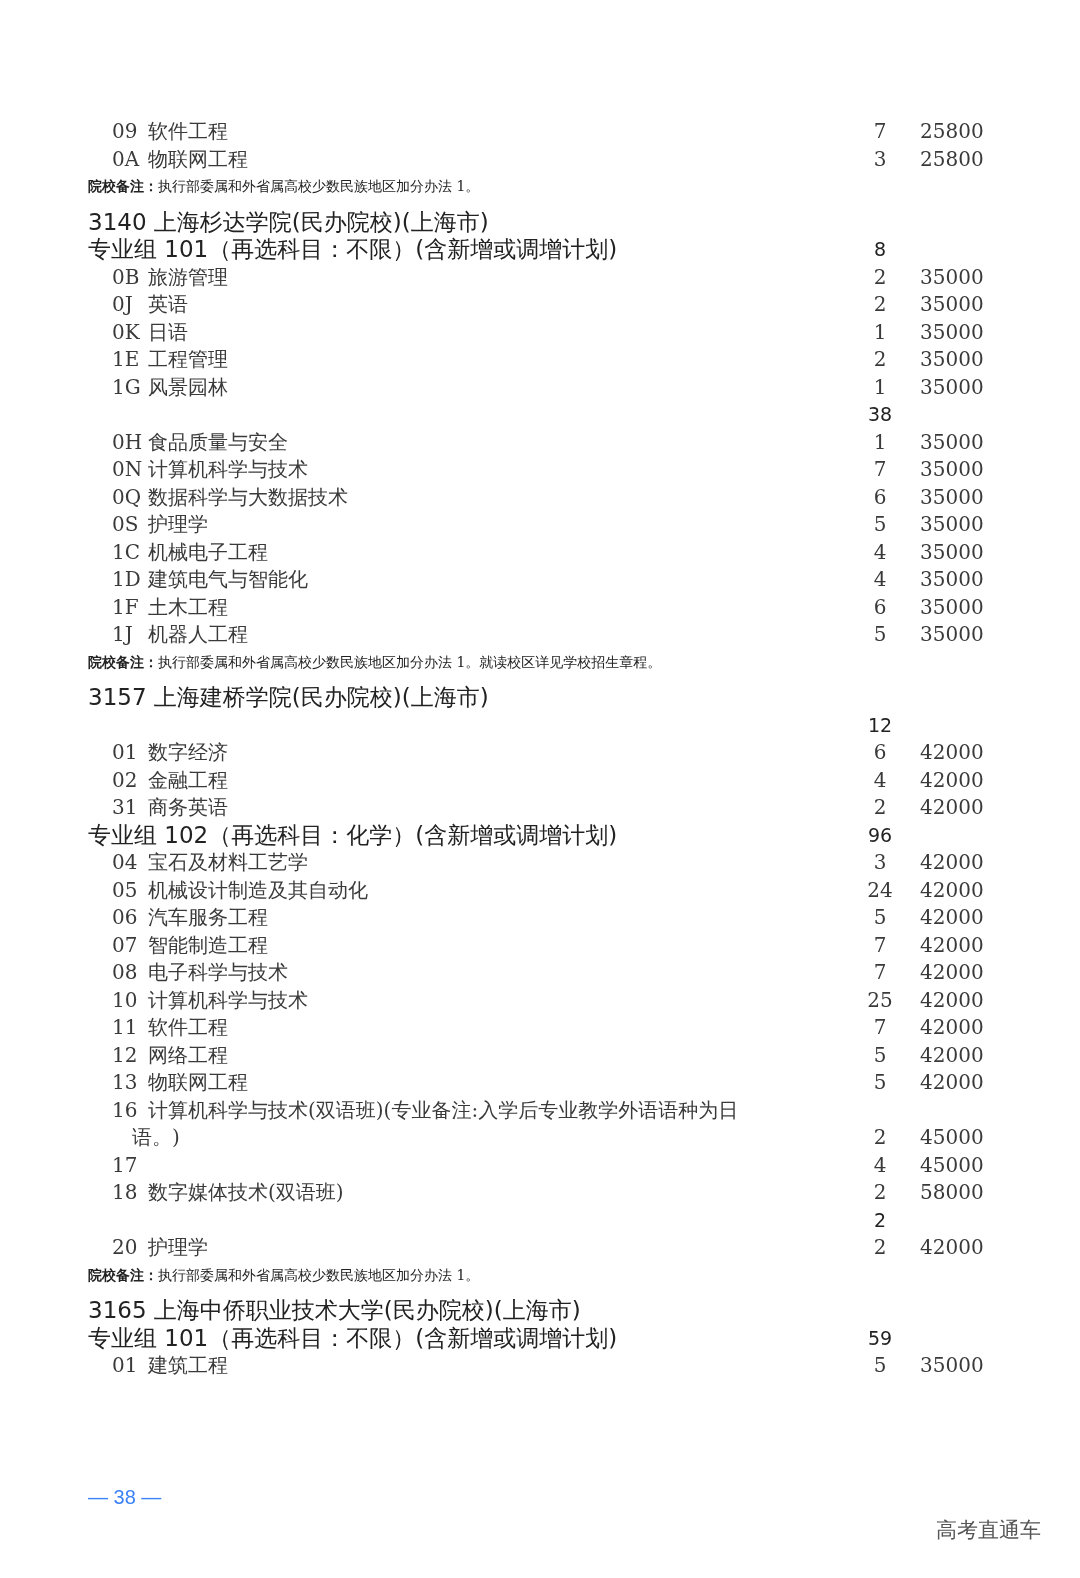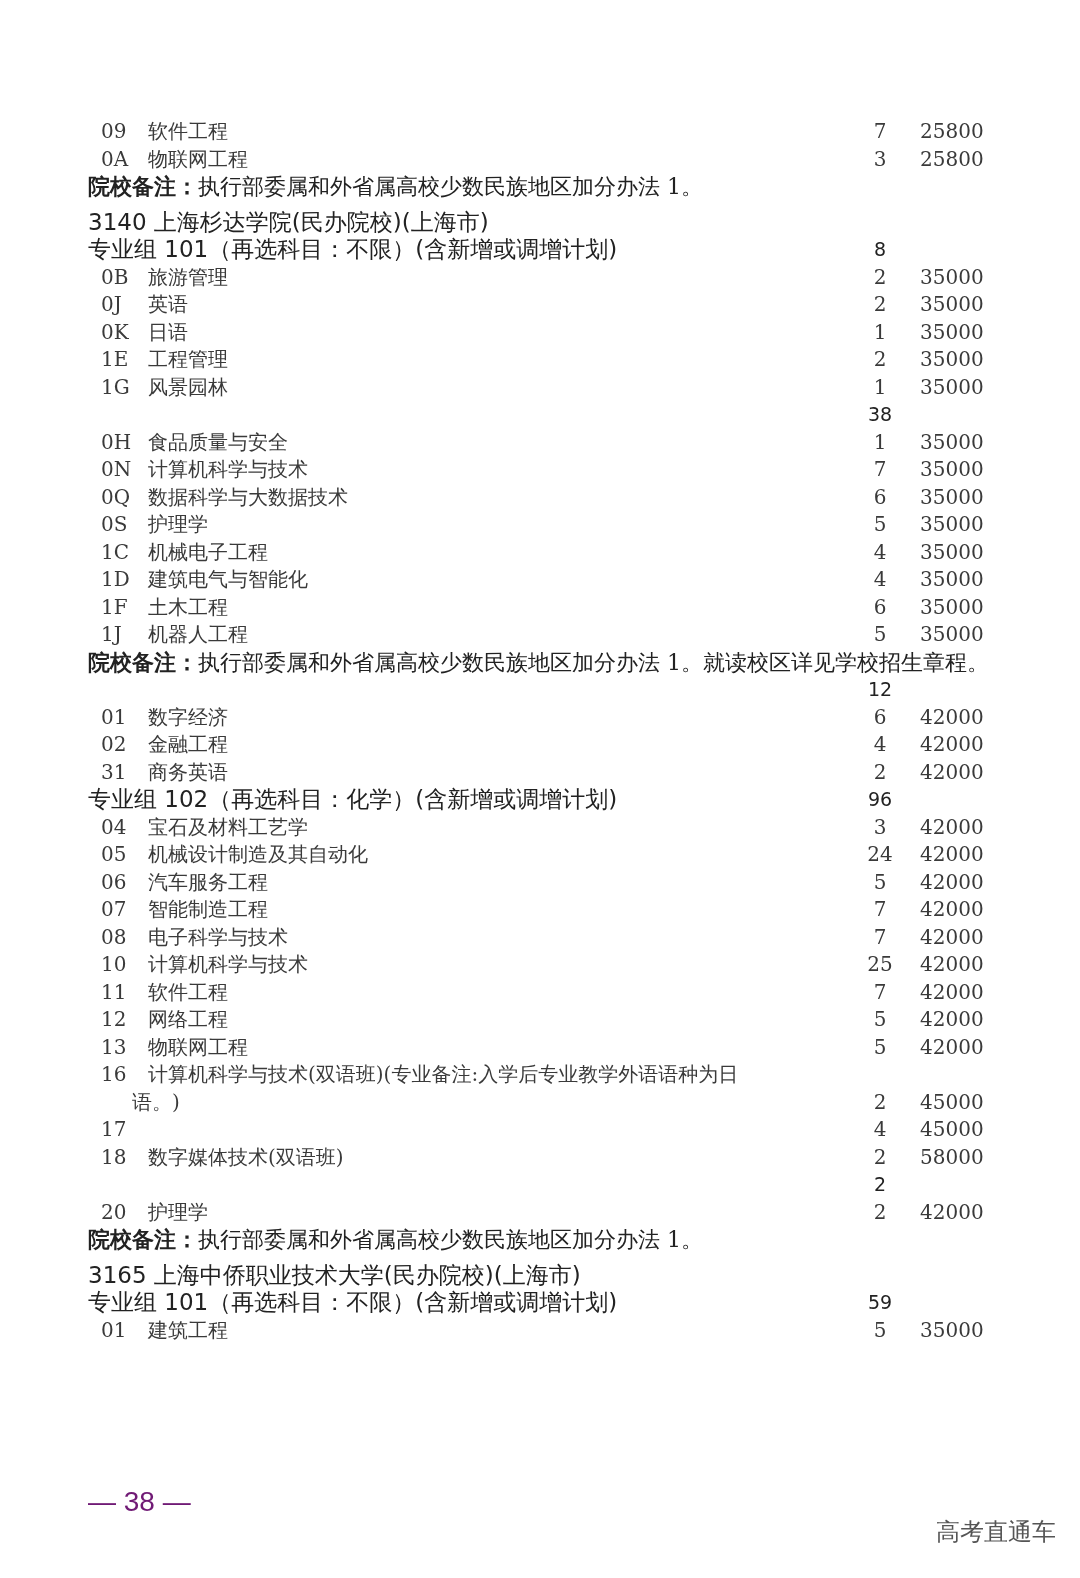--- a/index.html
+++ b/index.html
@@ -7,7 +7,7 @@
          font-family: "DejaVu Serif", "Liberation Serif", serif; color: #333; }
   .page { position: absolute; left: 0; top: 118px; width: 1080px; }
   .line { position: relative; height: 27.5px; line-height: 27.5px; font-size: 20px; white-space: nowrap; }
-  .line .code { position: absolute; left: 101px; color: #3a3a3a; letter-spacing: 0px; text-align: center; }
+  .line .code { position: absolute; left: 112px; color: #3a3a3a; letter-spacing: 0px; text-align: center; }
   .line .name { position: absolute; left: 148px; color: #3a3a3a; }
   .line .name.cont { left: 132px; }
   .line .count { position: absolute; left: 860px; width: 40px; text-align: center; color: #3a3a3a; }

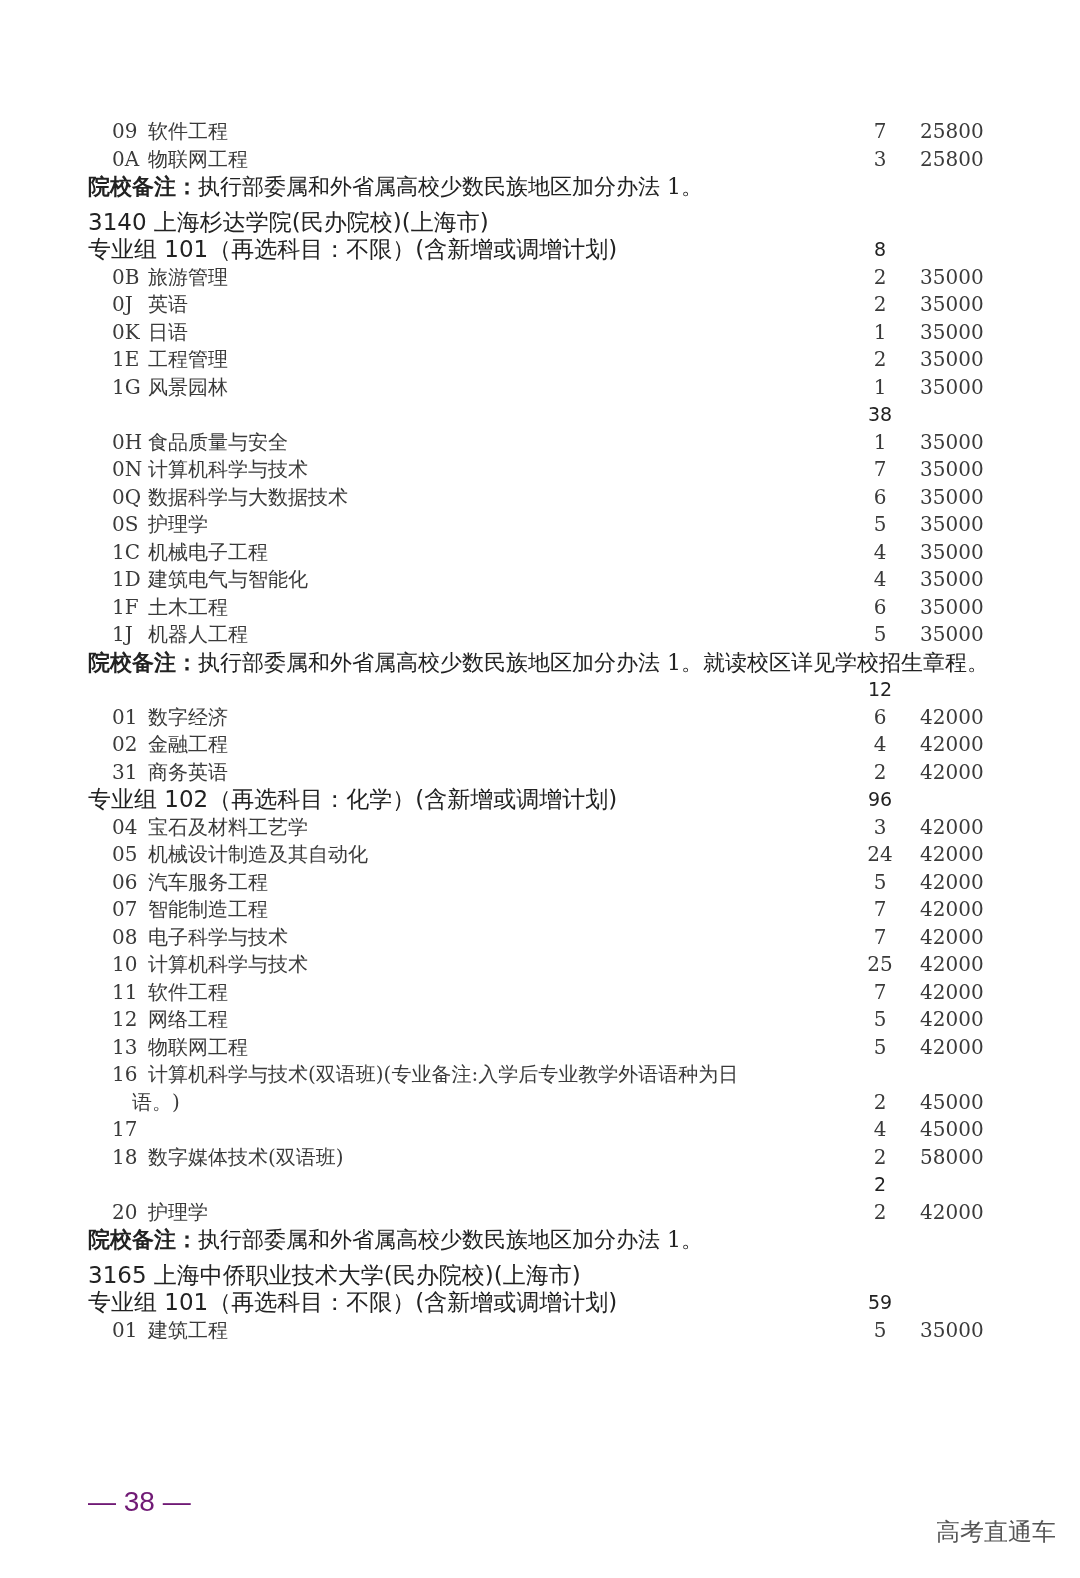--- a/index.html
+++ b/index.html
@@ -15,7 +15,7 @@
   .line.group .label, .line.school .label { position: absolute; left: 88px;
        font-family: "DejaVu Sans", "Liberation Sans", sans-serif; font-size: 23px; color: #222; }
   .line.group .count { font-family: "DejaVu Sans", "Liberation Sans", sans-serif; font-size: 19px; color: #222; }
-  .line.remark .label { position: absolute; left: 88px; font-size: 22px; color: #222; }
+  .line.remark .label { position: absolute; left: 88px; font-size: 14px; color: #222; }
   .line.remark .label b { font-family: "DejaVu Sans", "Liberation Sans", sans-serif; font-weight: bold; }
   .line.gap-before { margin-top: 8px; }
   .pageno { position: absolute; left: 88px; top: 1486px; font-size: 28px; color: #701a75;

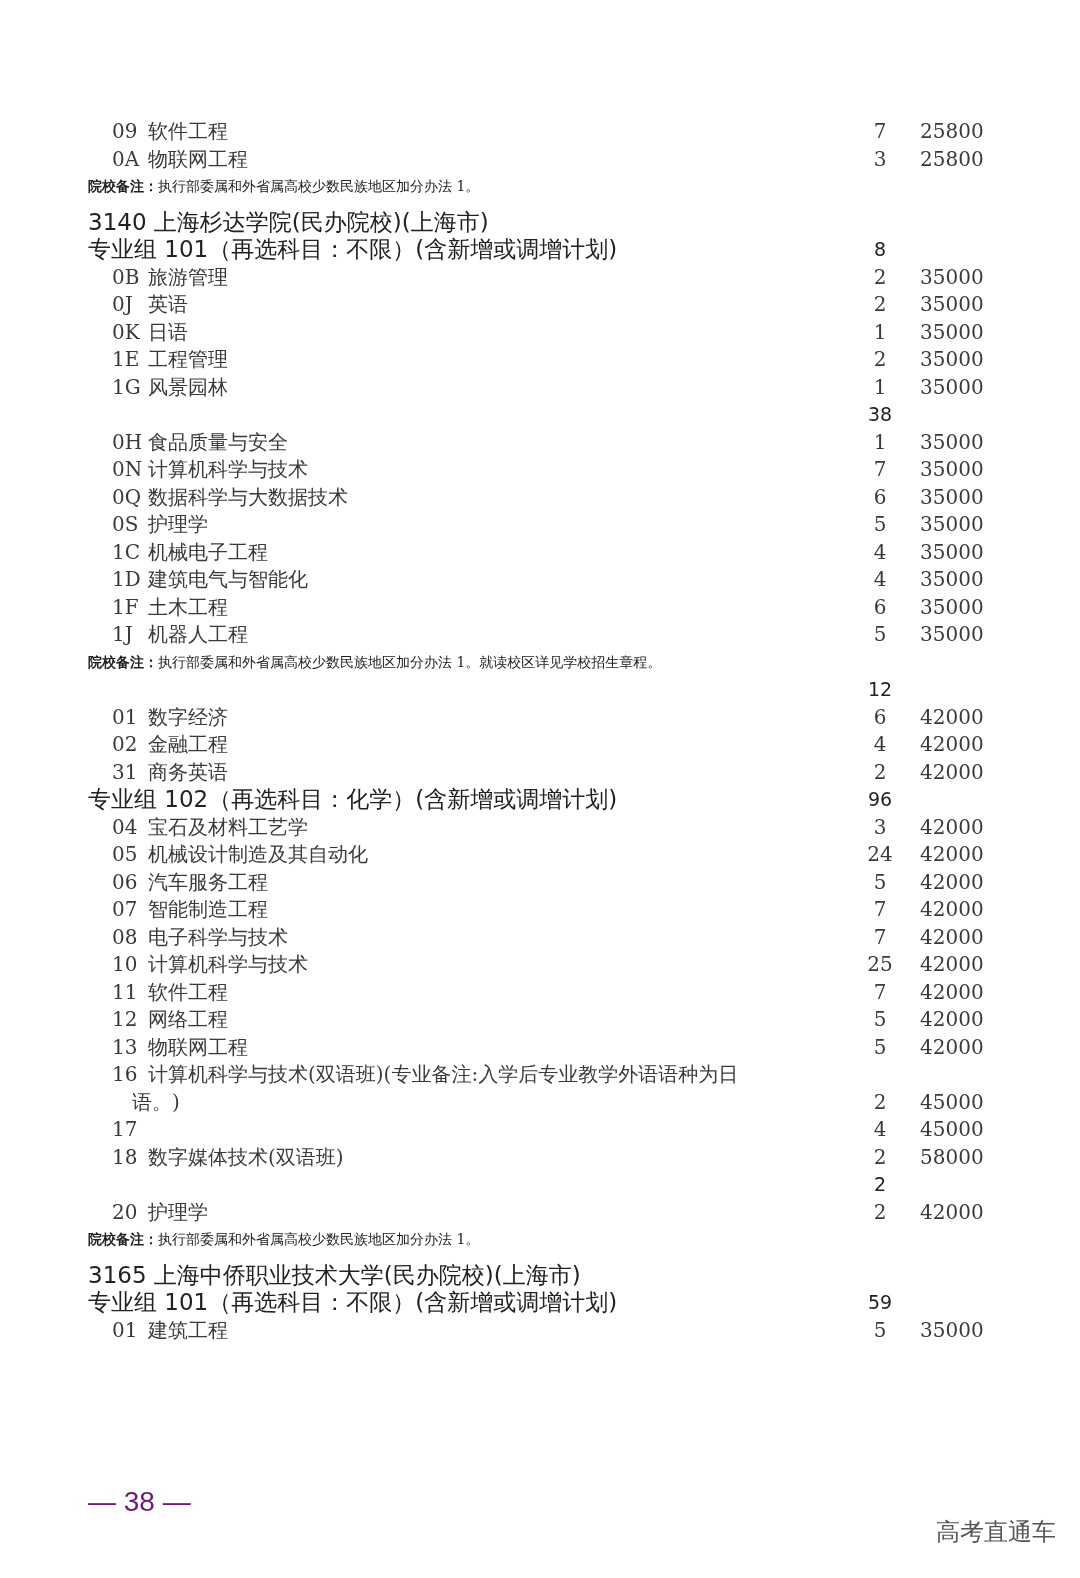--- a/index.html
+++ b/index.html
@@ -137,6 +137,9 @@
     <span class="label"><b>院校备注：</b><span>执行部委属和外省属高校少数民族地区加分办法 1。就读校区详见学校招生章程。</span></span>
   </div>
 
+  <div class="line school gap-before">
+    <span class="label">3157 上海建桥学院(民办院校)(上海市)</span>
+  </div>
   <div class="line group">
     <span class="count">12</span>
   </div>

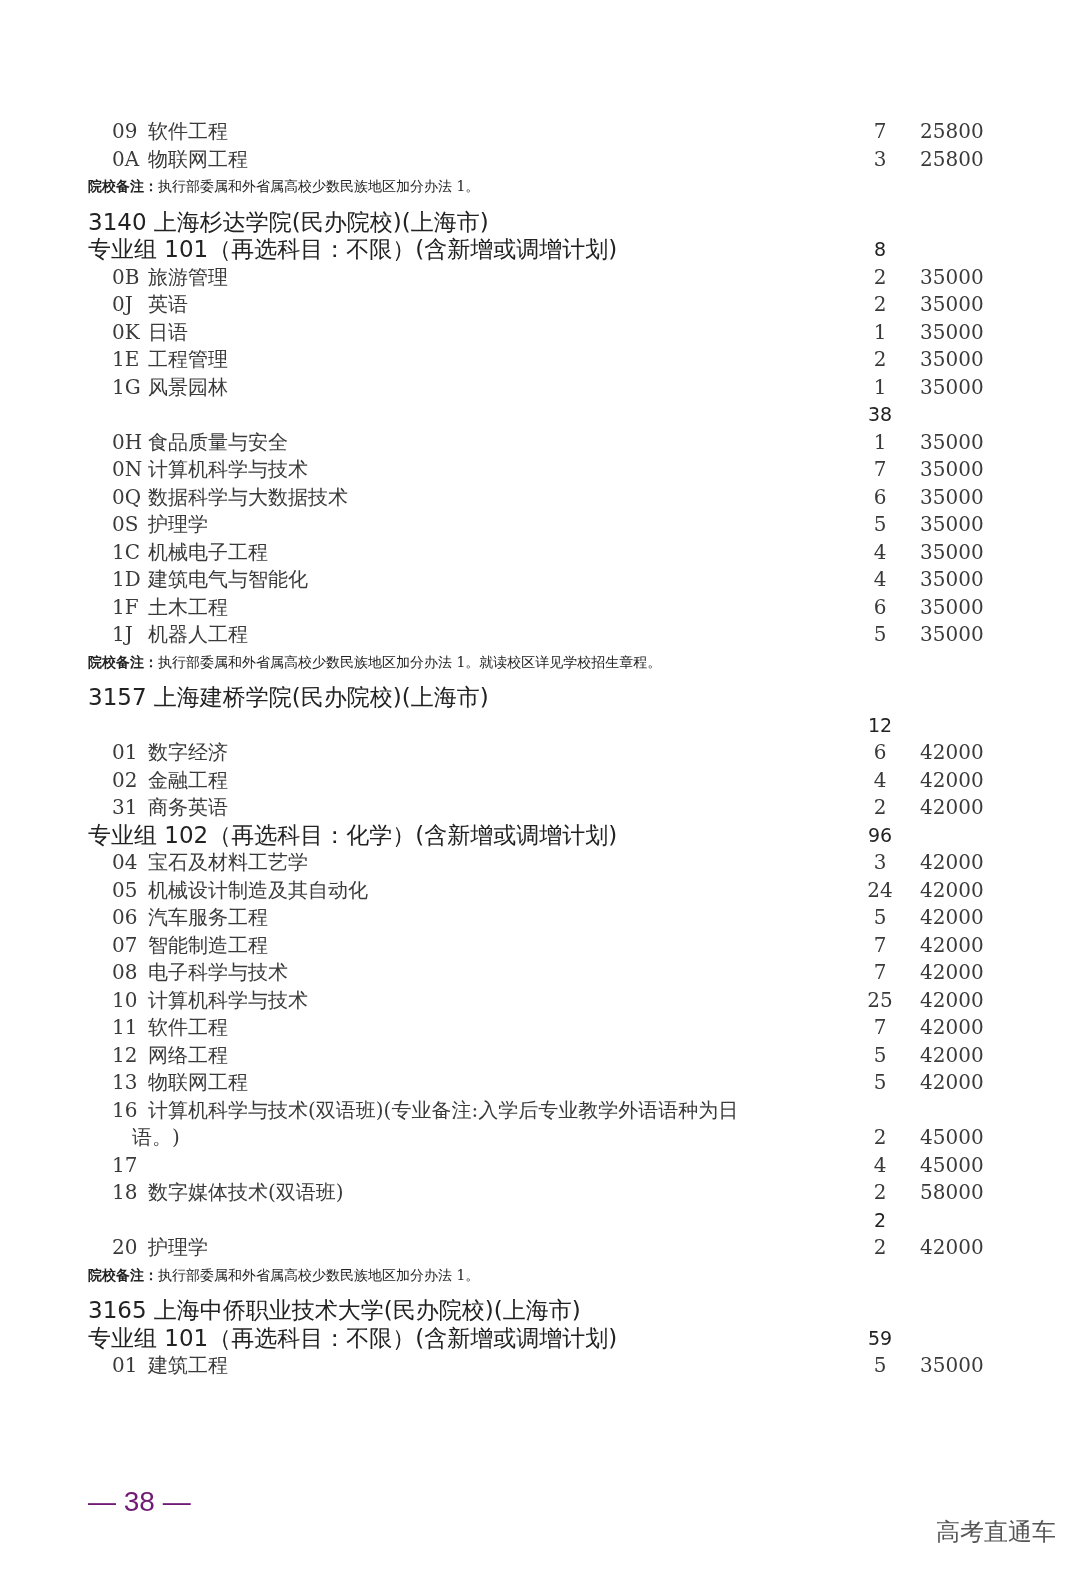--- a/index.html
+++ b/index.html
@@ -18,7 +18,7 @@
   .line.remark .label { position: absolute; left: 88px; font-size: 14px; color: #222; }
   .line.remark .label b { font-family: "DejaVu Sans", "Liberation Sans", sans-serif; font-weight: bold; }
   .line.gap-before { margin-top: 8px; }
-  .pageno { position: absolute; left: 88px; top: 1486px; font-size: 28px; color: #701a75;
+  .pageno { position: absolute; left: 88px; top: 1486px; font-size: 20px; color: #3b82f6;
             font-family: "Liberation Sans", sans-serif; }
   .watermark { position: absolute; left: 936px; top: 1516px; font-size: 24px; color: #555;
                font-family: "DejaVu Sans", sans-serif; }

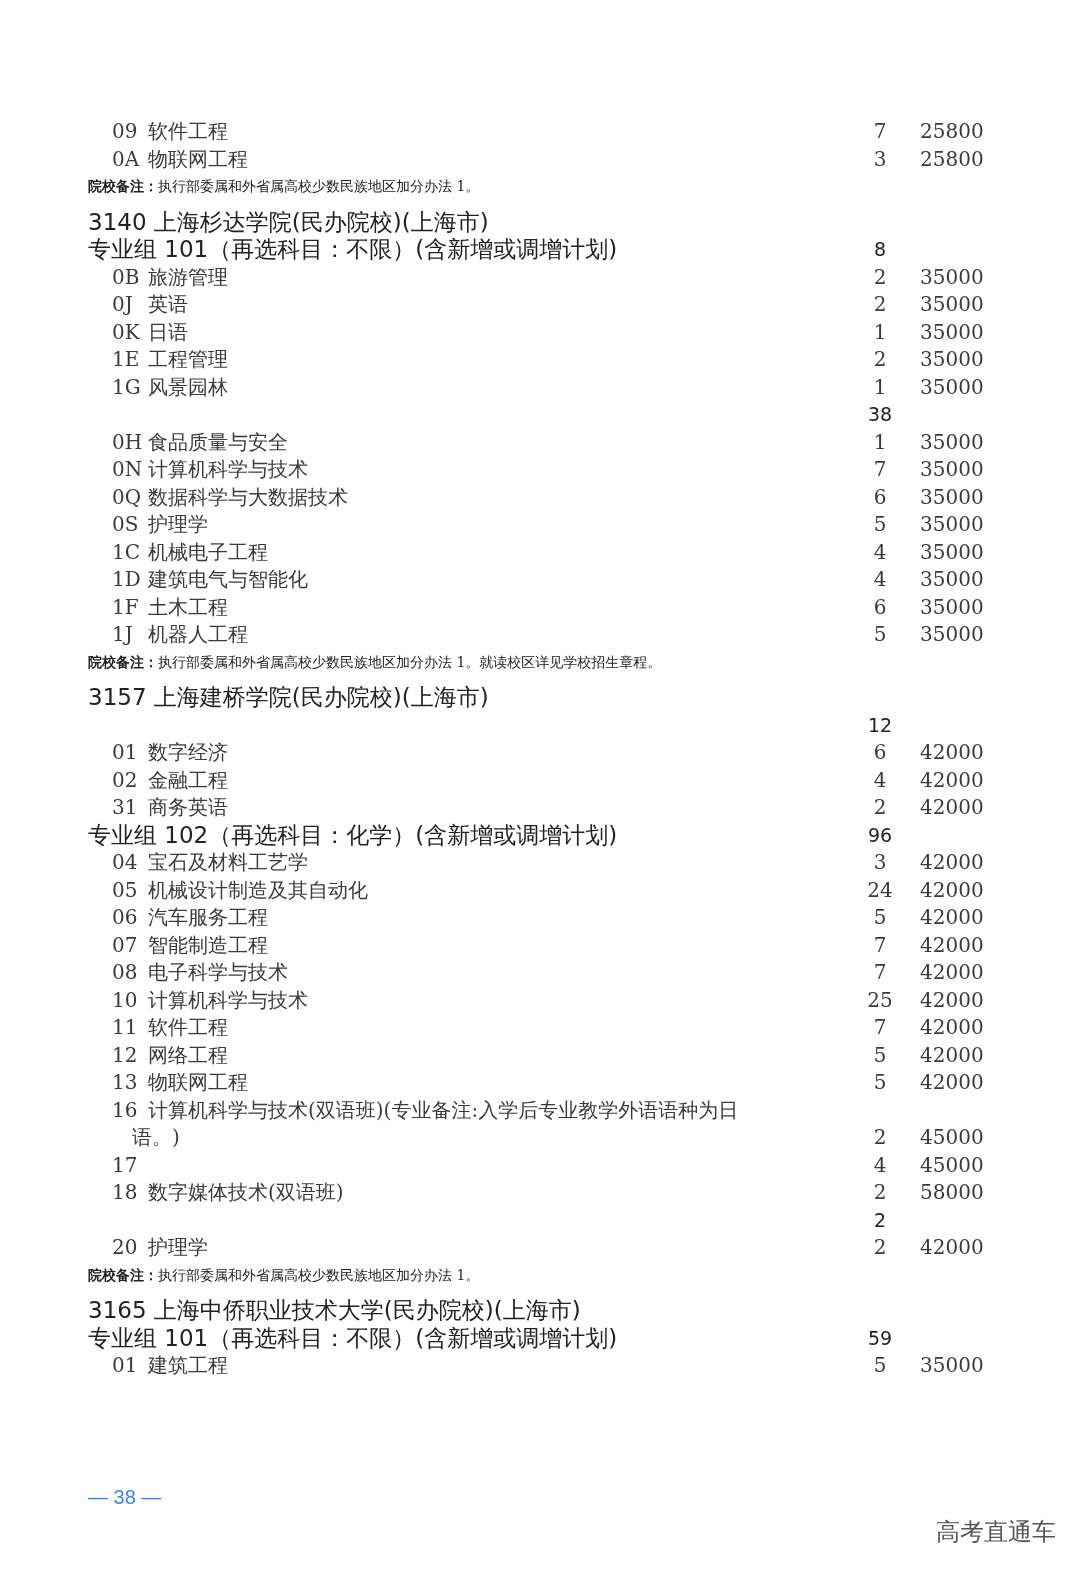--- a/index.html
+++ b/index.html
@@ -20,7 +20,7 @@
   .line.gap-before { margin-top: 8px; }
   .pageno { position: absolute; left: 88px; top: 1486px; font-size: 20px; color: #3b82f6;
             font-family: "Liberation Sans", sans-serif; }
-  .watermark { position: absolute; left: 936px; top: 1516px; font-size: 24px; color: #555;
+  .watermark { position: absolute; left: 936px; top: 1516px; font-size: 21px; color: #555;
                font-family: "DejaVu Sans", sans-serif; }
 </style>
 </head>

